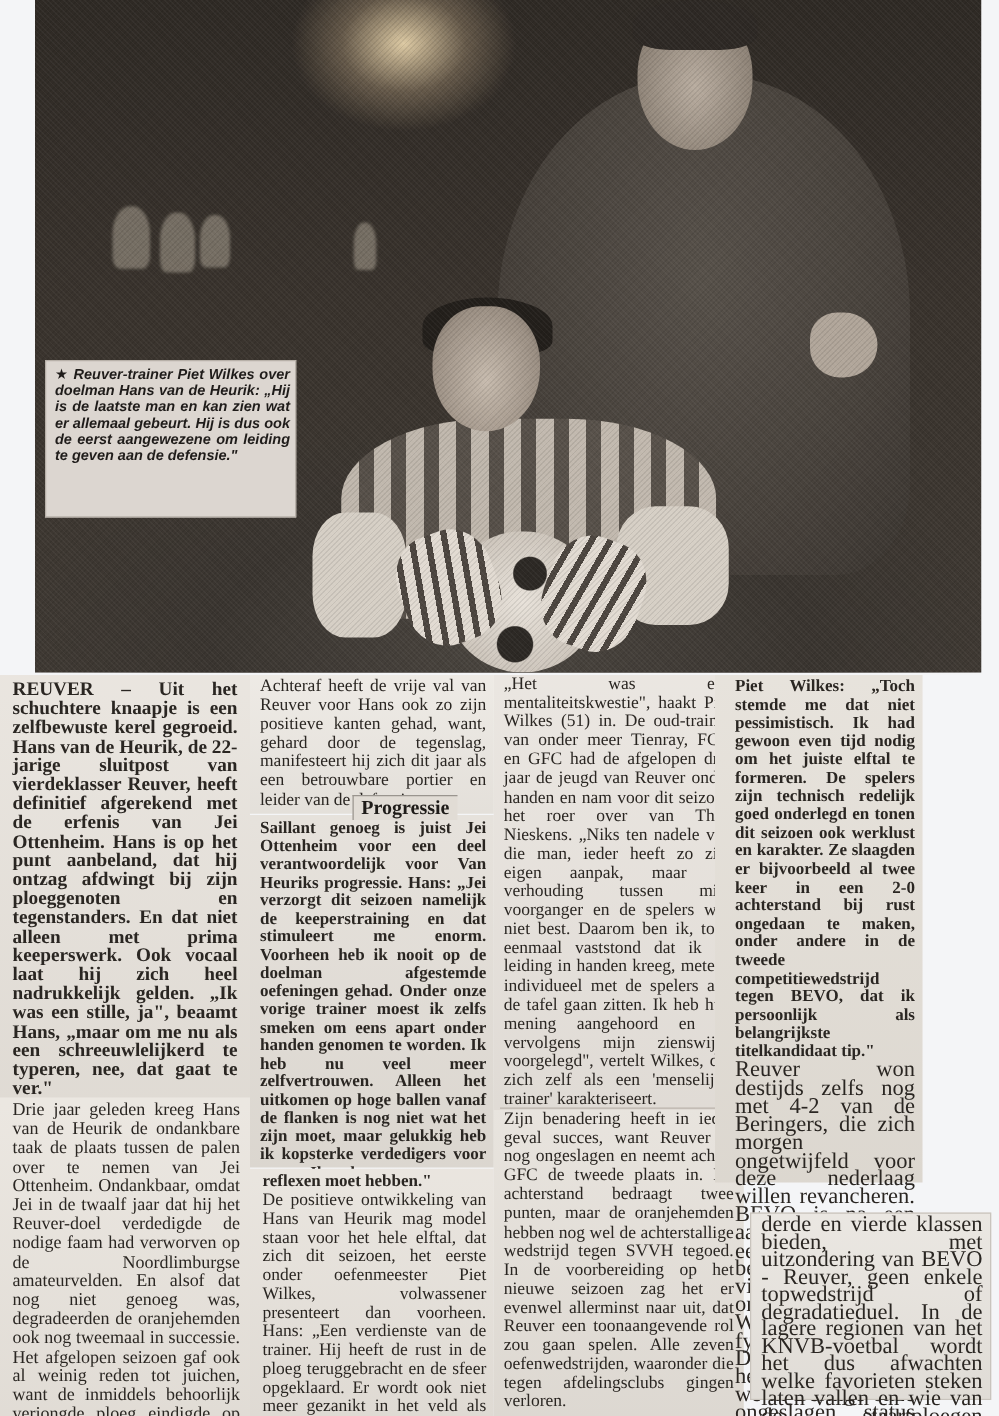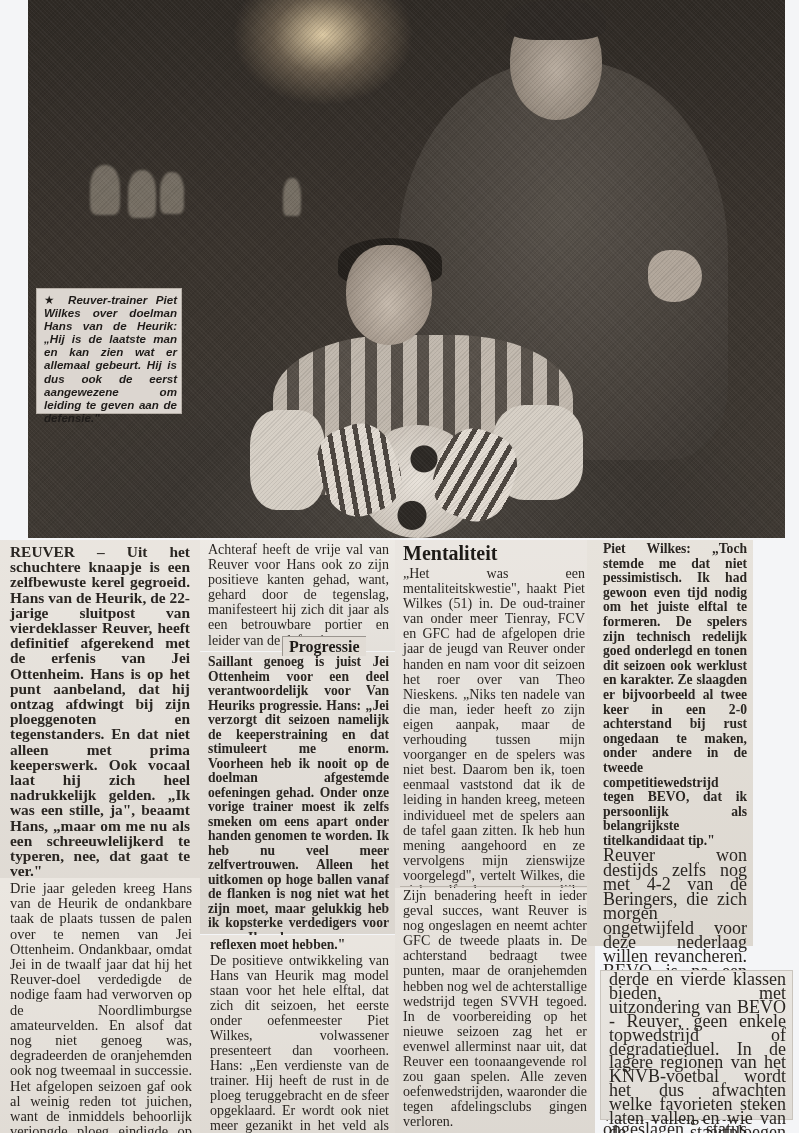--- a/index.html
+++ b/index.html
@@ -75,7 +75,7 @@
 
     
     .caption {
-      position: absolute; left: 36px; top: 288px; width: 146px; height: 126px;
+      position: absolute; left: 36px; top: 288px; width: 201px; height: 126px;
       background: #dcd6d0; padding: 4px 4px 4px 7px;
       font-family: "Liberation Sans", "DejaVu Sans", sans-serif;
       font-weight: bold; font-style: italic; font-size: 11.6px; line-height: 13.1px;

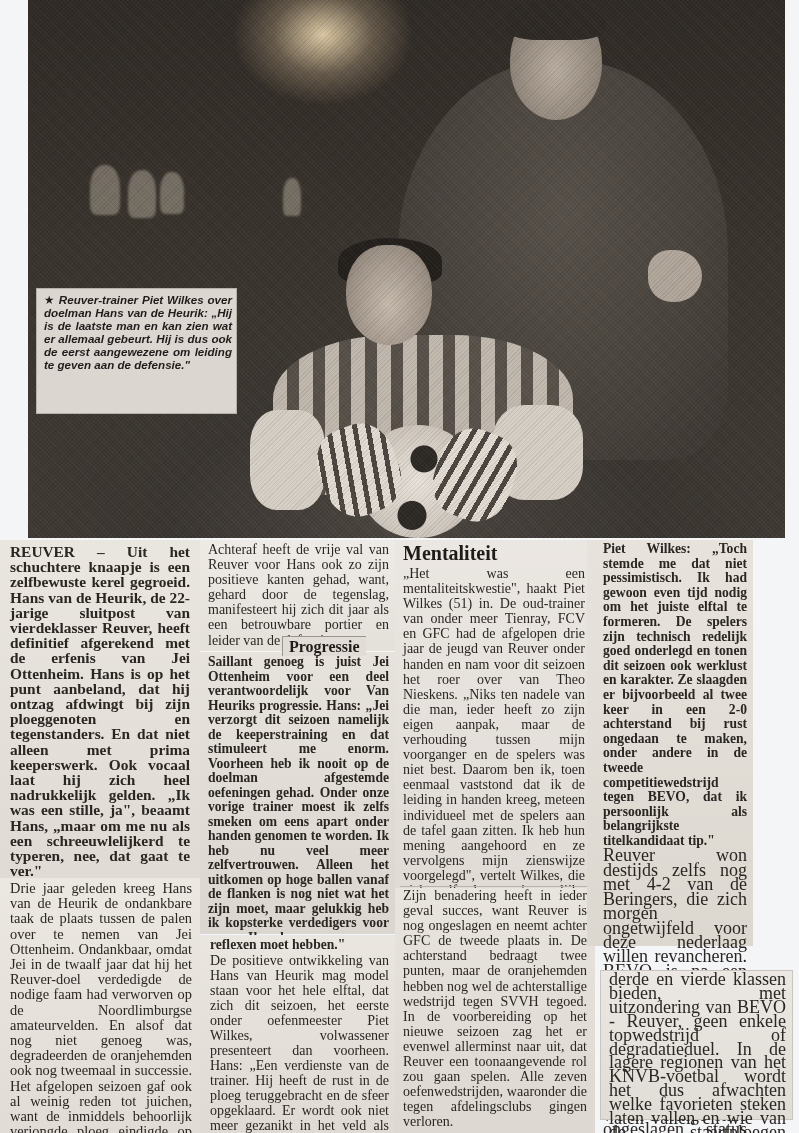--- a/index.html
+++ b/index.html
@@ -175,7 +175,6 @@
 </div>
 
 <div class="clip" id="c3a">
-  <div class="heading">Mentaliteit</div>
   <p class="col-text">„Het was een mentaliteitskwestie", haakt Piet Wilkes (51) in. De oud-trainer van onder meer Tienray, FCV en GFC had de afgelopen drie jaar de jeugd van Reuver onder handen en nam voor dit seizoen het roer over van Theo Nieskens. „Niks ten nadele van die man, ieder heeft zo zijn eigen aanpak, maar de verhouding tussen mijn voorganger en de spelers was niet best. Daarom ben ik, toen eenmaal vaststond dat ik de leiding in handen kreeg, meteen individueel met de spelers aan de tafel gaan zitten. Ik heb hun mening aangehoord en ze vervolgens mijn zienswijze voorgelegd", vertelt Wilkes, die zich zelf als een 'menselijke trainer' karakteriseert.</p>
 </div>
 <div class="sep" style="left:400px;top:886px;width:190px;height:1px;"></div>

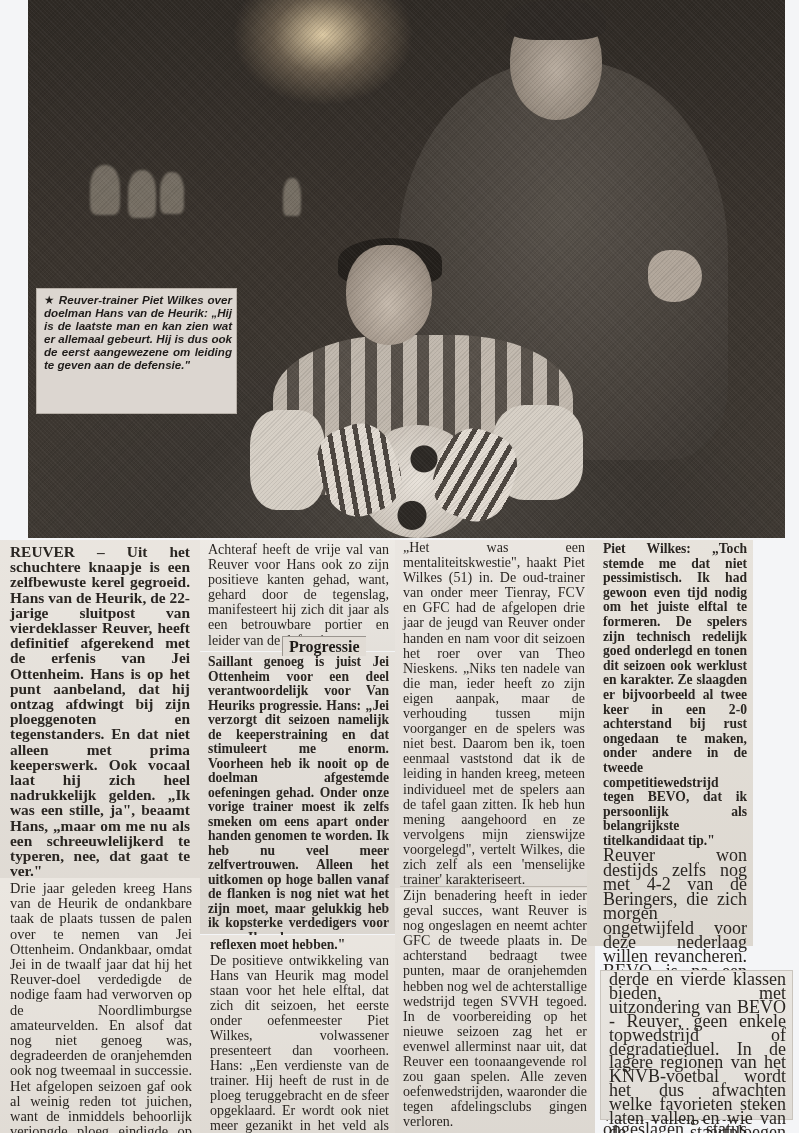--- a/index.html
+++ b/index.html
@@ -120,7 +120,7 @@
     #c3b .col-text { font-size: 14px; line-height: 15.1px; }
 
     
-    #c4a { left: 587px; top: 540px; width: 166px; height: 406px; padding: 2px 6px 0 16px; background-color: #e3ded6; }
+    #c4a { left: 572px; top: 540px; width: 166px; height: 406px; padding: 2px 6px 0 16px; background-color: #e3ded6; }
     #c4a .col-text-bold { font-size: 13.6px; line-height: 14.6px; }
     #c4a .col-text { font-size: 18px; line-height: 14.4px; }
     #c4b { left: 600px; top: 970px; width: 193px; height: 150px; padding: 2px 6px 0 8px; background-color: #e7e3dd; border: 1px solid #c9c4bd; }

